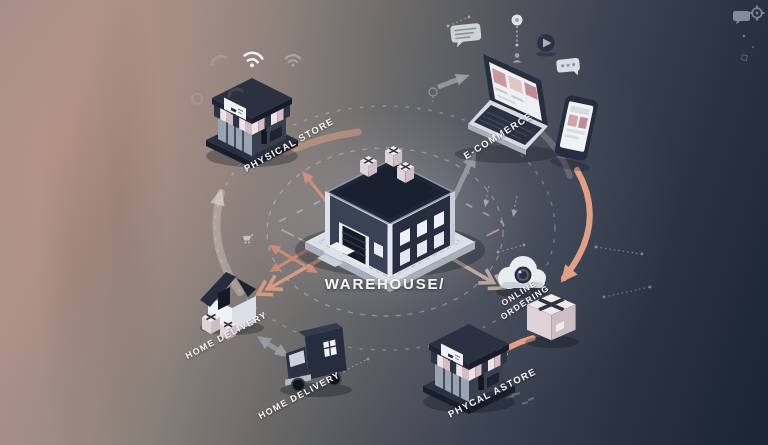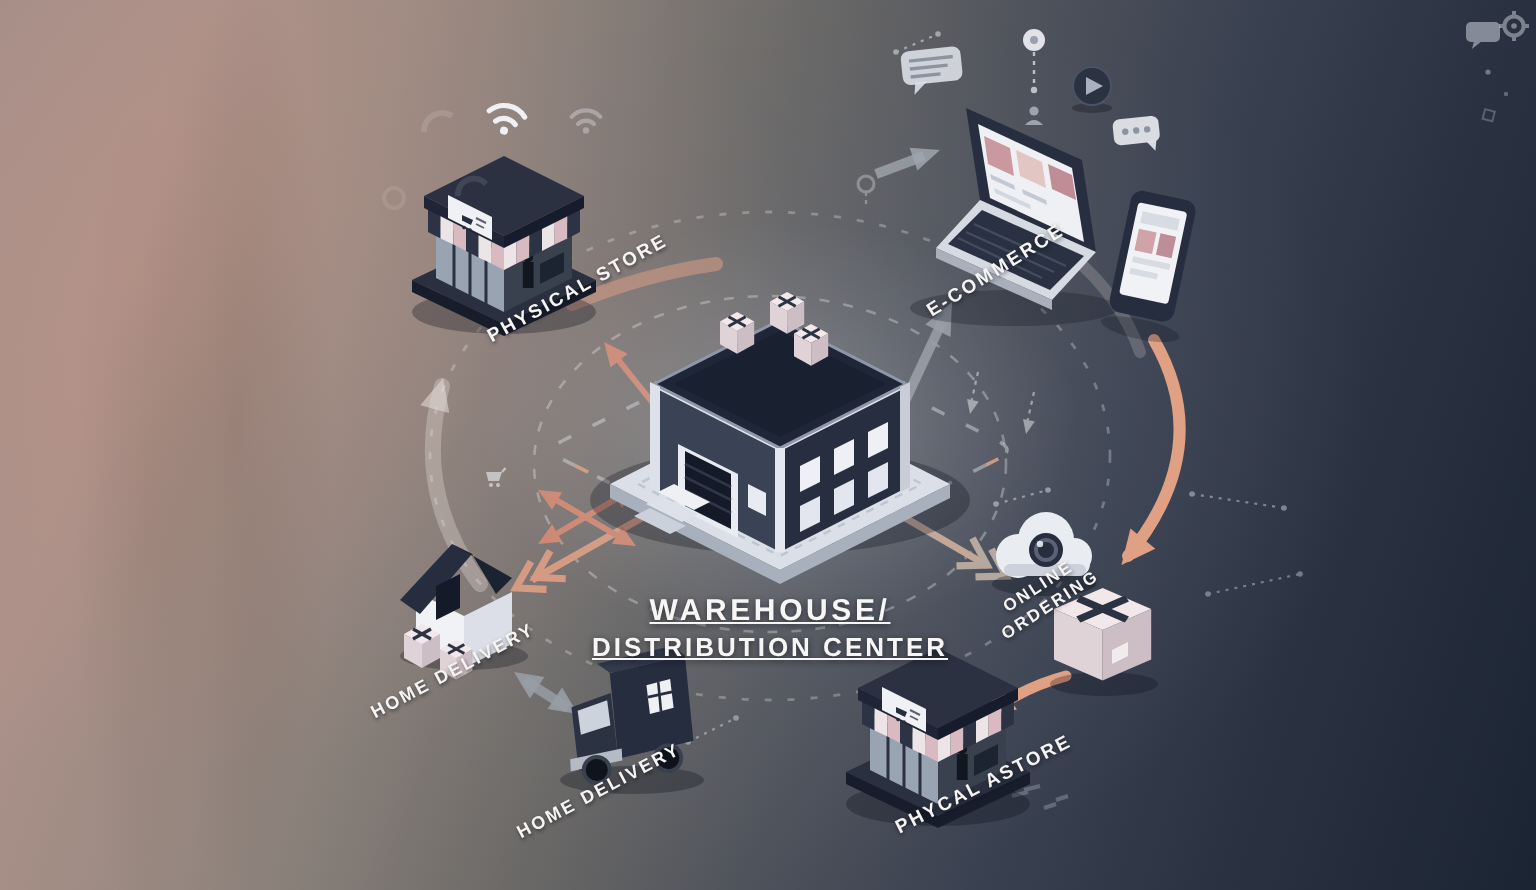--- a/index.html
+++ b/index.html
@@ -18,8 +18,8 @@
   .lbl{position:absolute;z-index:5;color:#f6f4f2;font-weight:700;font-size:9.5px;
     letter-spacing:1.3px;white-space:nowrap;text-align:center;
     text-shadow:0 1px 2px rgba(8,10,18,.55);}
-  .center-title{position:absolute;z-index:5;left:275px;top:297px;width:220px;text-align:center;
-    color:#f8f6f5;text-shadow:0 1px 3px rgba(8,10,18,.6);text-decoration:underline;}
+  .center-title{position:absolute;z-index:5;left:275px;top:275px;width:220px;text-align:center;
+    color:#f8f6f5;text-shadow:0 1px 3px rgba(8,10,18,.6);}
   .center-title .l1{font-size:15px;font-weight:700;letter-spacing:1.8px;}
   .center-title .l2{font-size:13px;font-weight:700;letter-spacing:1.5px;margin-top:2px;}
 </style>

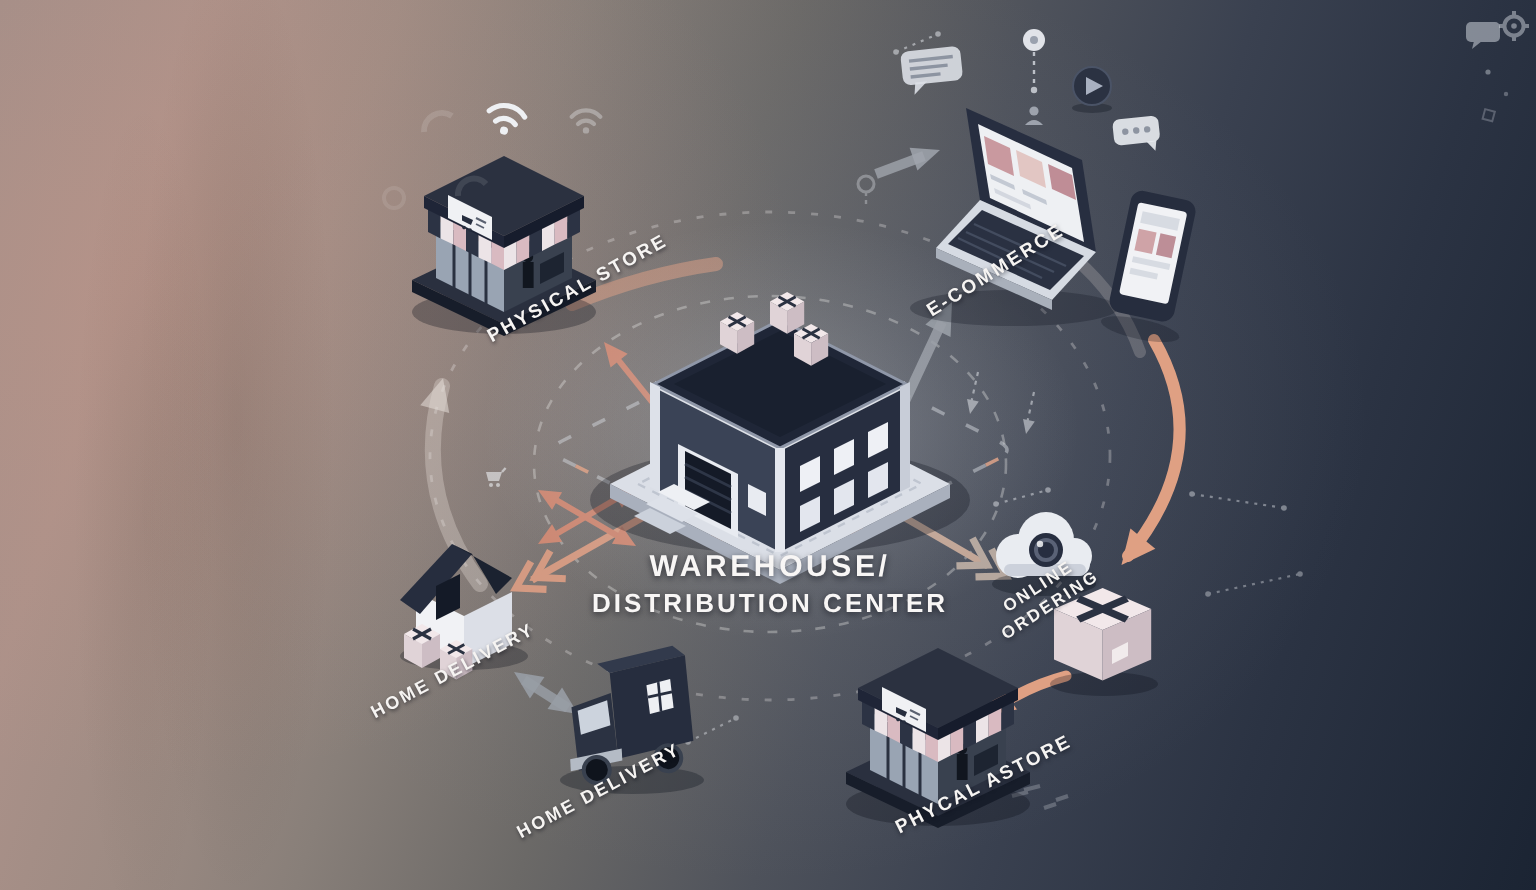--- a/index.html
+++ b/index.html
@@ -400,7 +400,6 @@
 
   <div class="center-title">
     <div class="l1">WAREHOUSE/</div>
-    <div class="l2">DISTRIBUTION CENTER</div>
   </div>
 </div>
 

